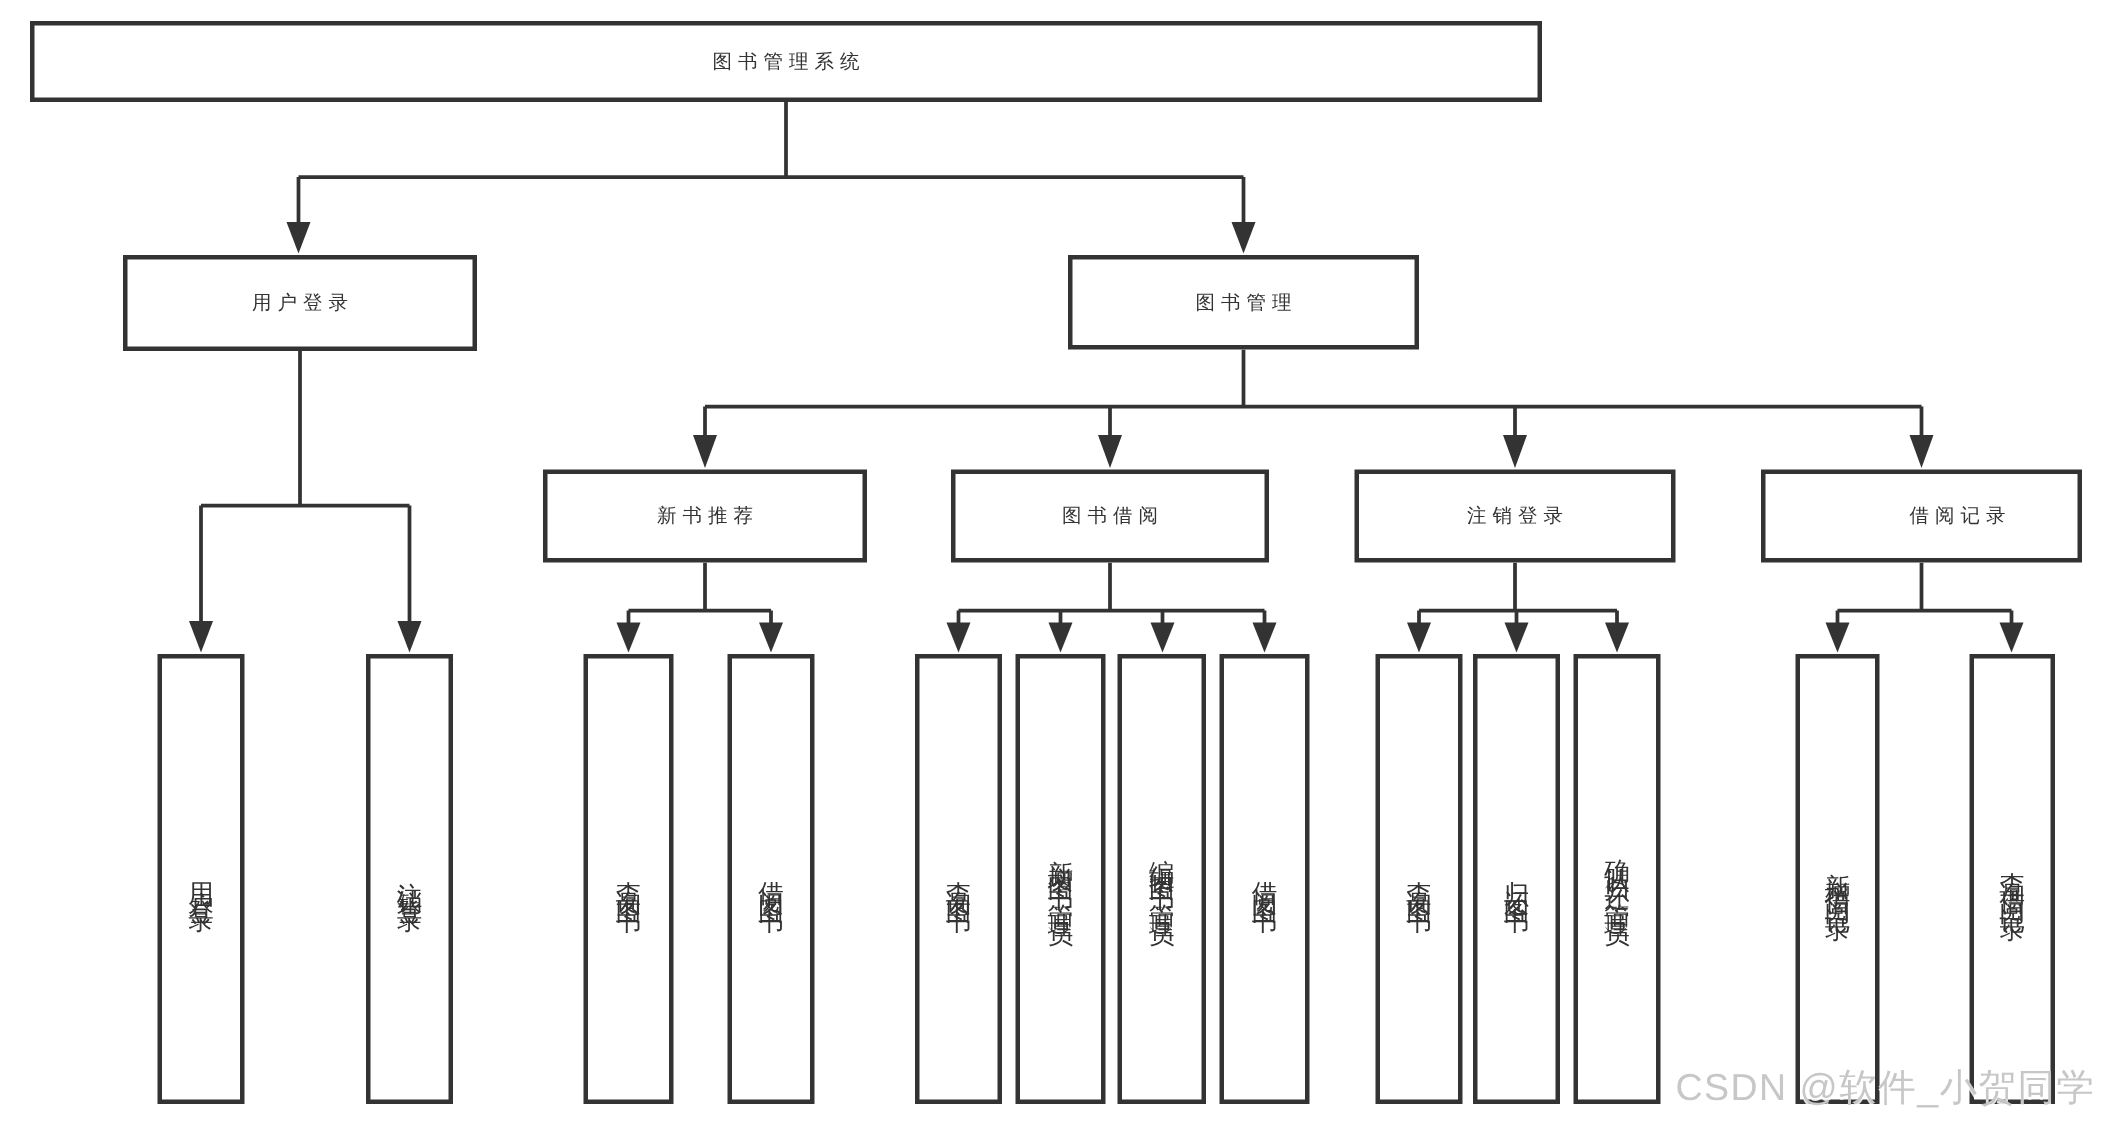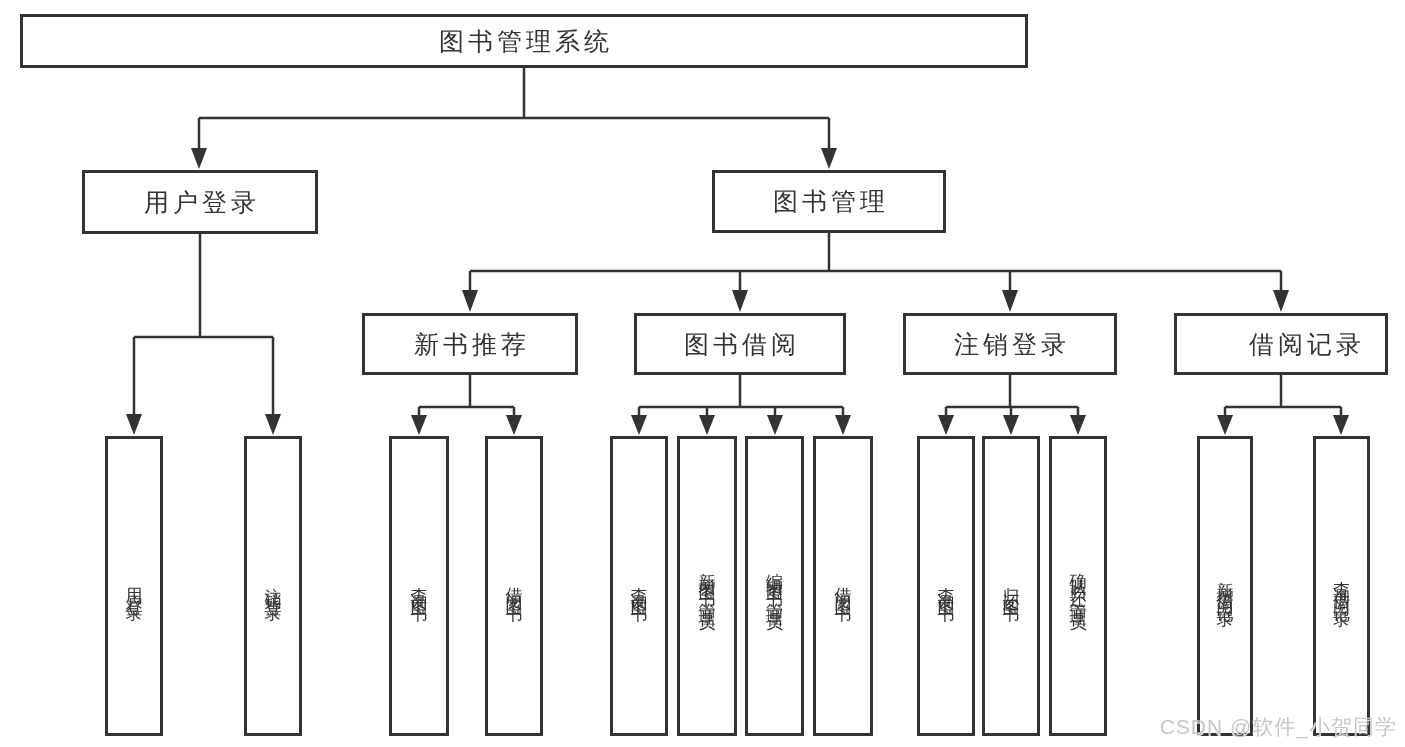--- a/index.html
+++ b/index.html
@@ -39,7 +39,7 @@
     justify-content:center;
   }
   .hnode{
-    font-size:25px;
+    font-size:13px;
     letter-spacing:4px;
     text-indent:4px; 
     white-space:nowrap;

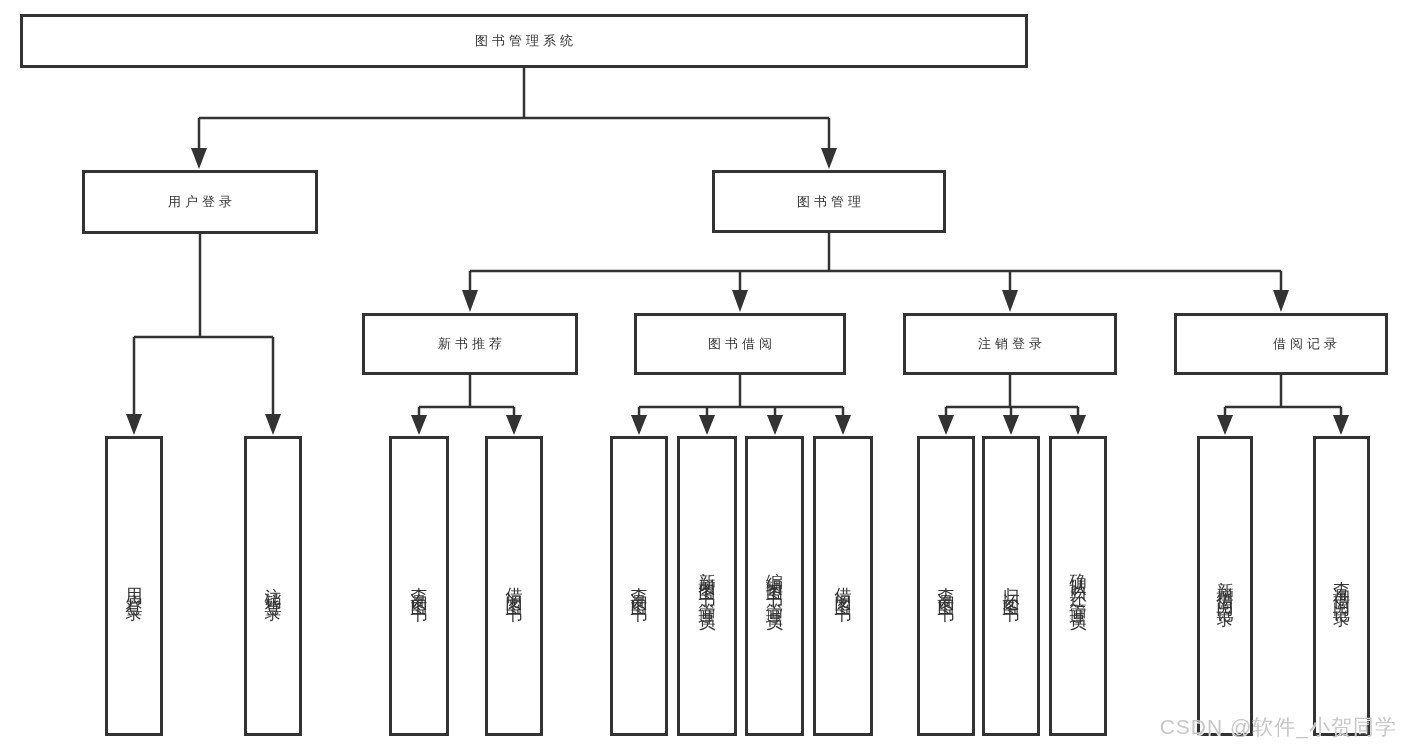--- a/index.html
+++ b/index.html
@@ -57,7 +57,7 @@
     position:absolute;
     right:8px;
     bottom:6px;
-    font-size:21px;
+    font-size:25px;
     letter-spacing:1px;
     color:var(--watermark);
     text-shadow:0 2px 0 rgba(255,255,255,0.85);

